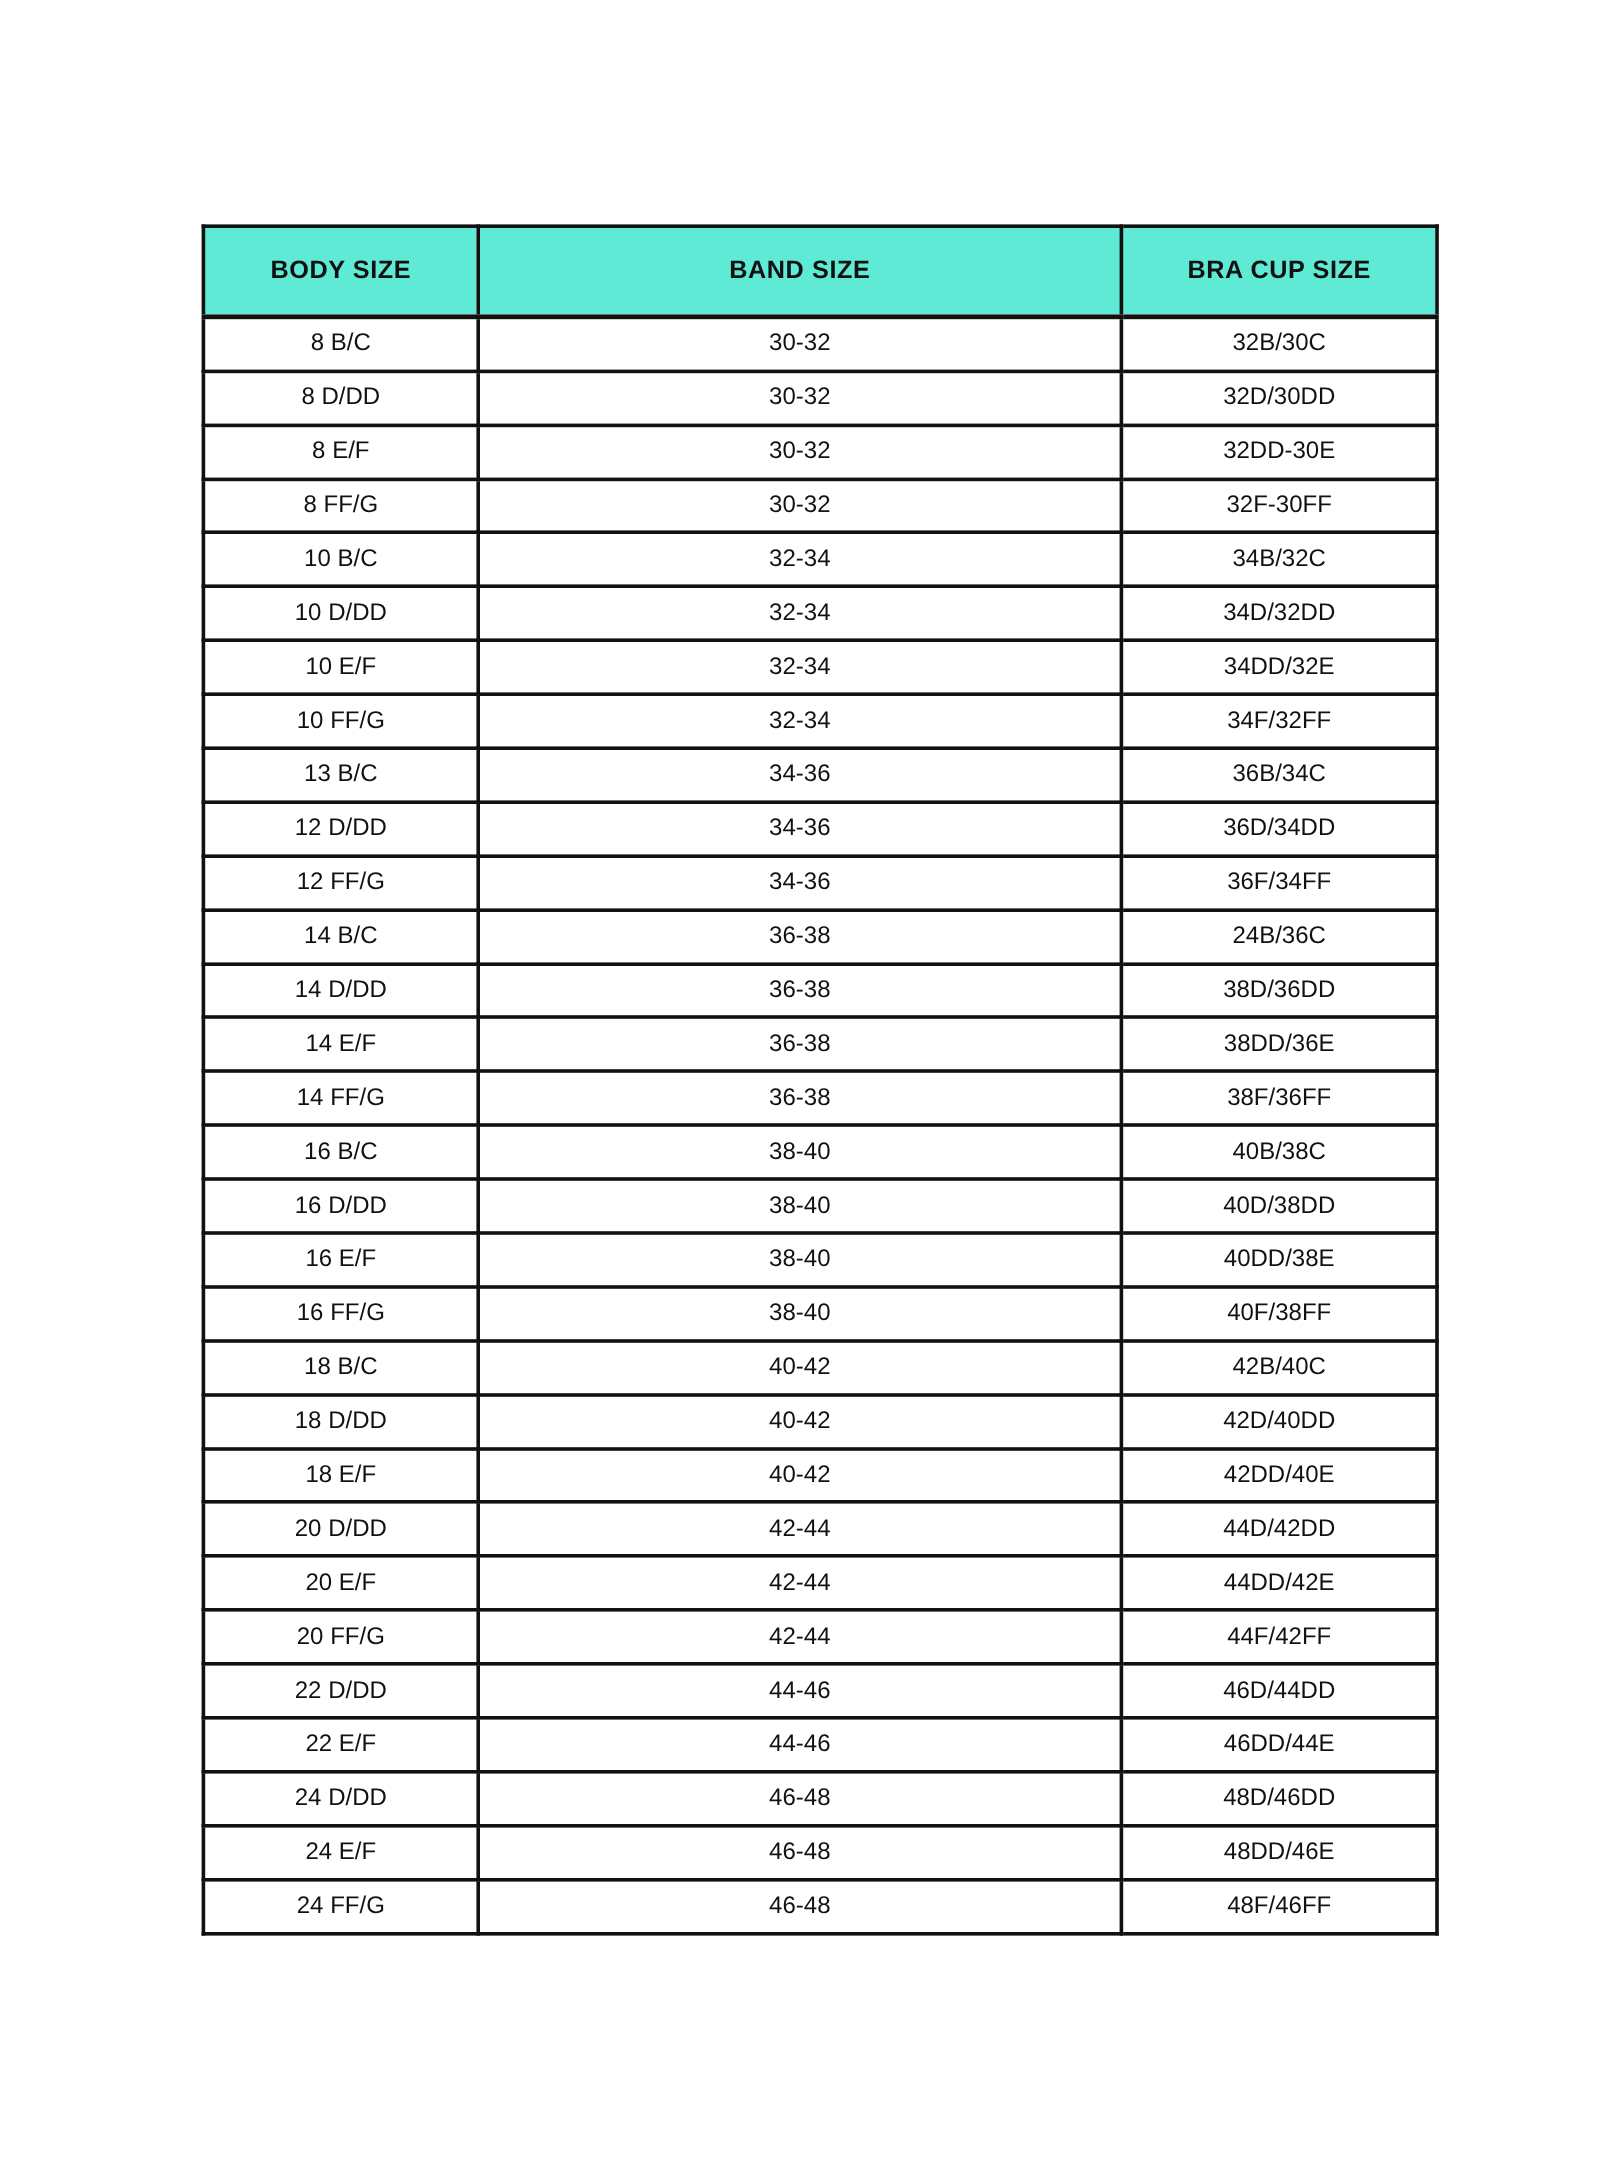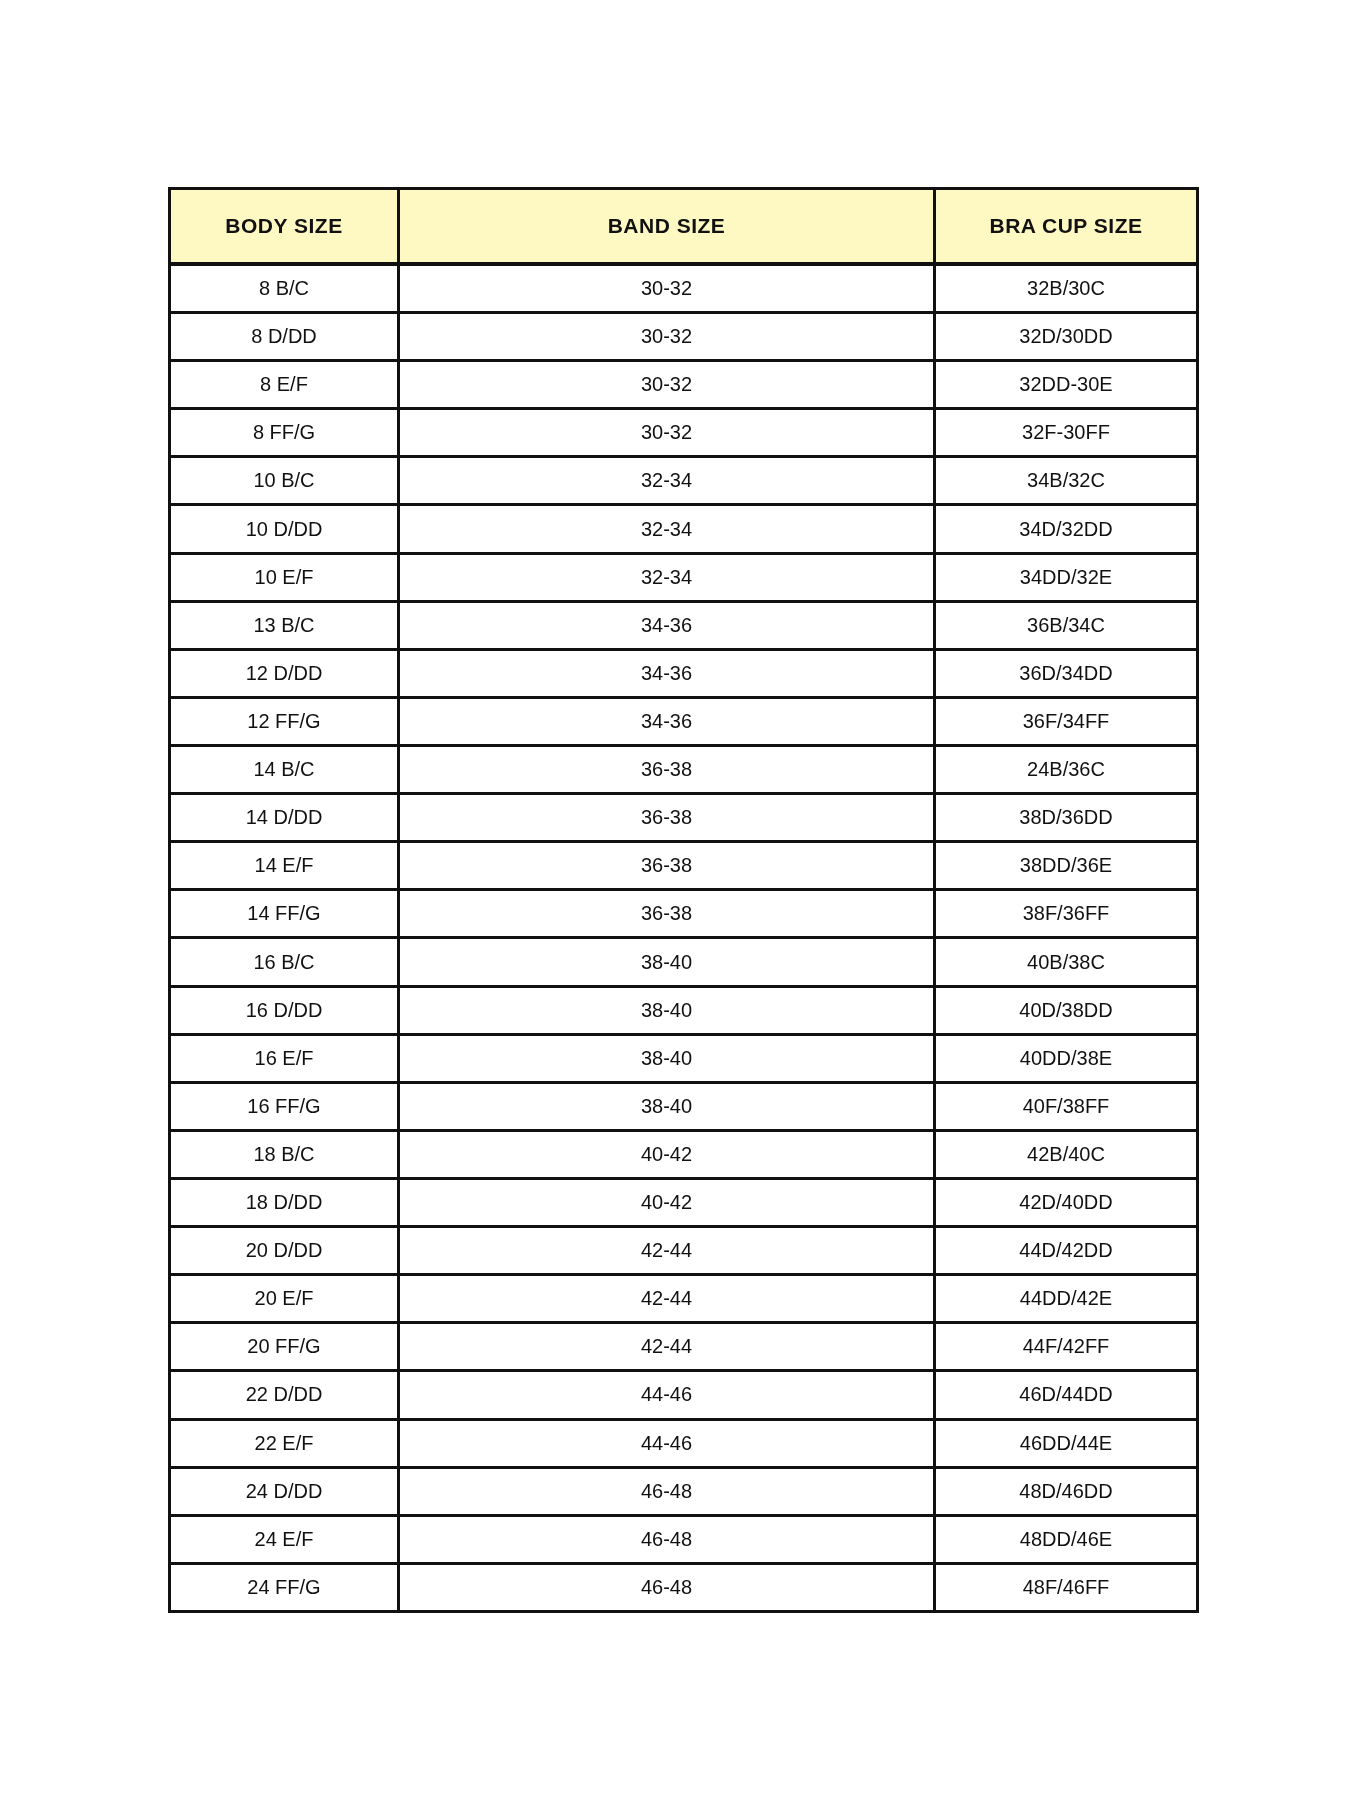--- a/index.html
+++ b/index.html
@@ -40,7 +40,7 @@
     height: 75px;
   }
   table.size-chart th {
-    background: #fef9c3;
+    background: #5eead4;
     font-size: 21px;
     font-weight: 700;
     letter-spacing: 0.5px;

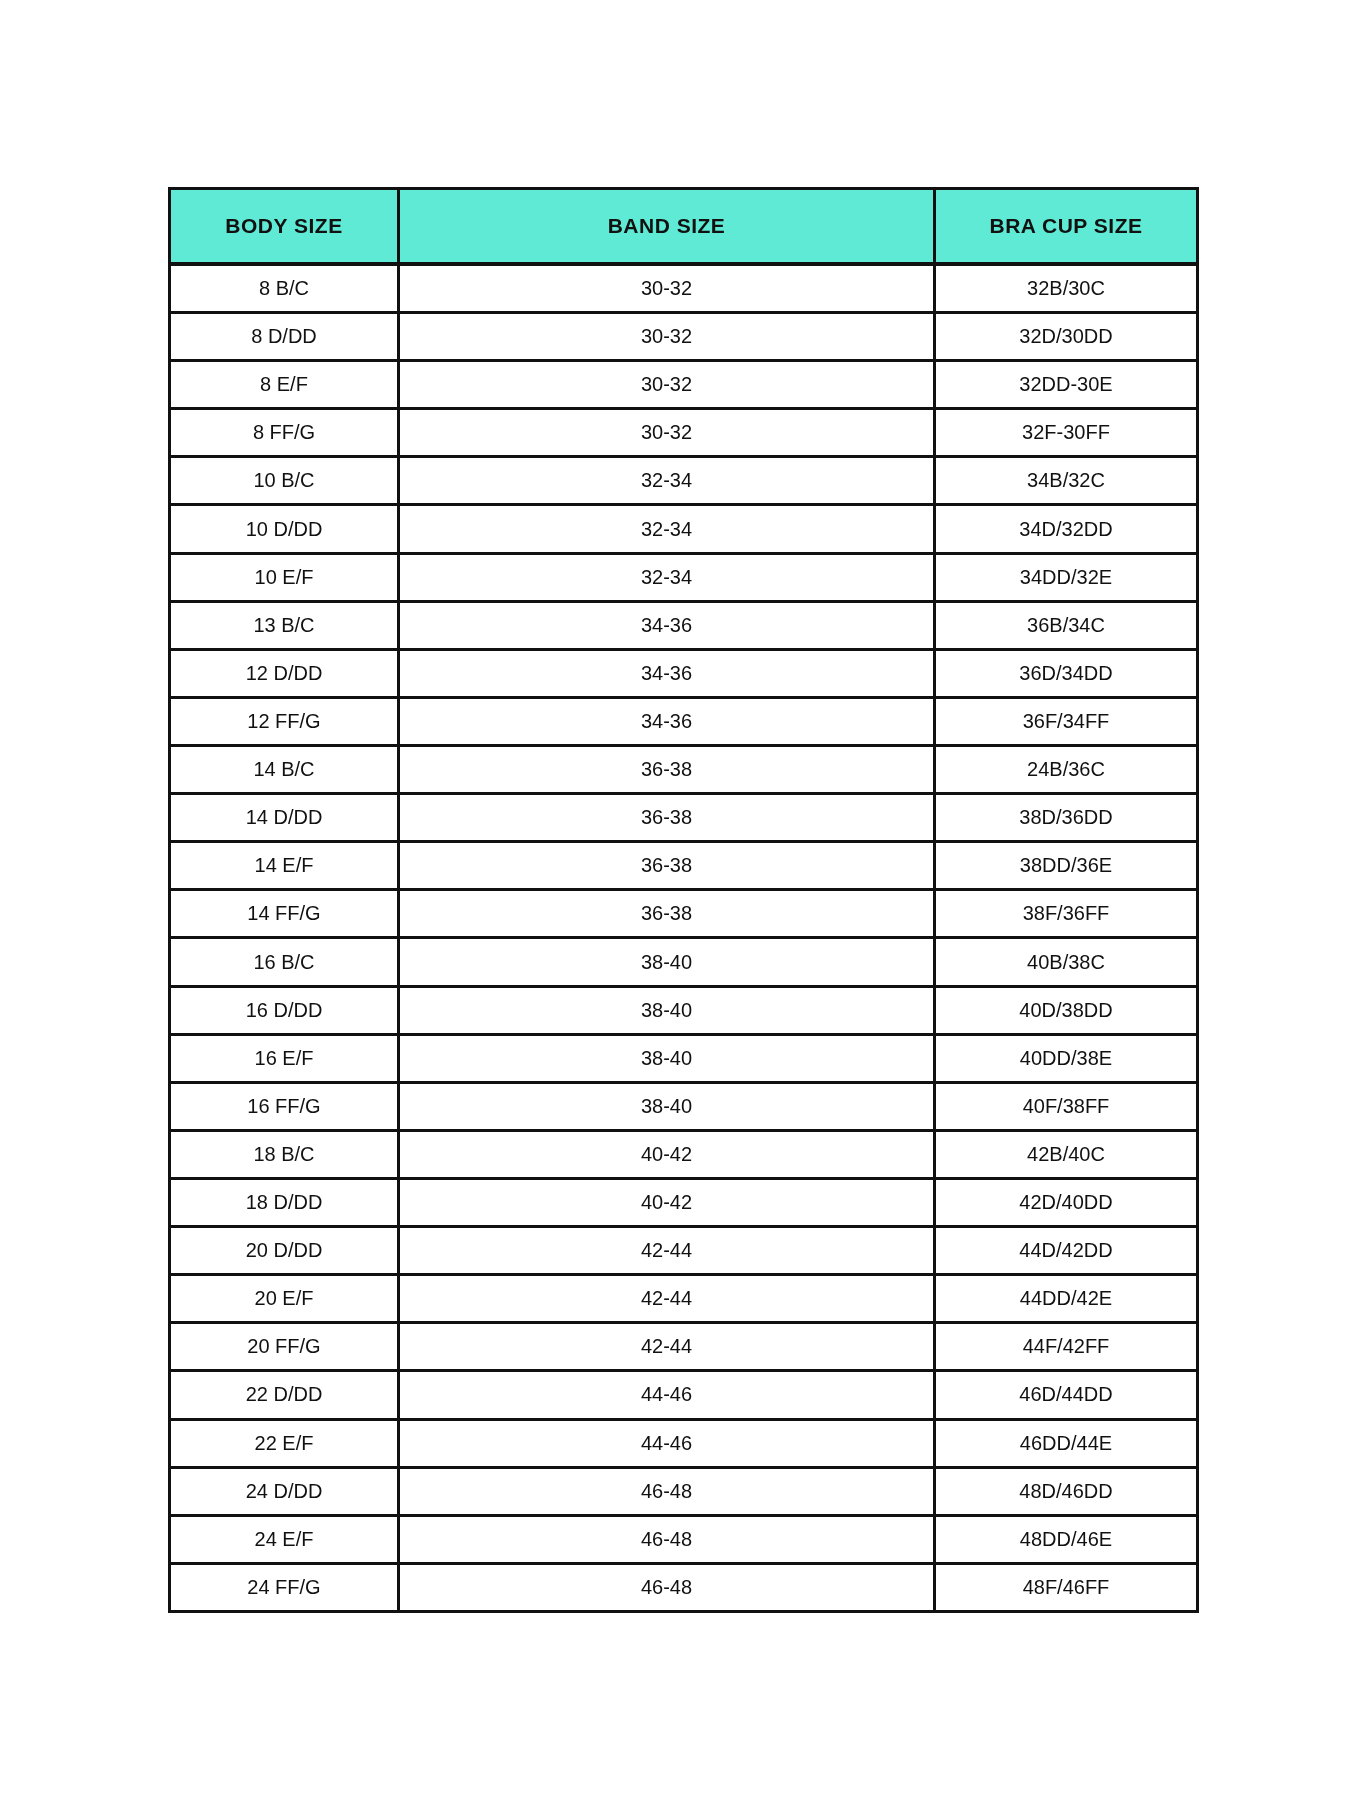--- a/index.html
+++ b/index.html
@@ -106,6 +106,11 @@
           <td>34DD/32E</td>
         </tr>
         <tr>
+          <td>10 FF/G</td>
+          <td>32-34</td>
+          <td>34F/32FF</td>
+        </tr>
+        <tr>
           <td>13 B/C</td>
           <td>34-36</td>
           <td>36B/34C</td>

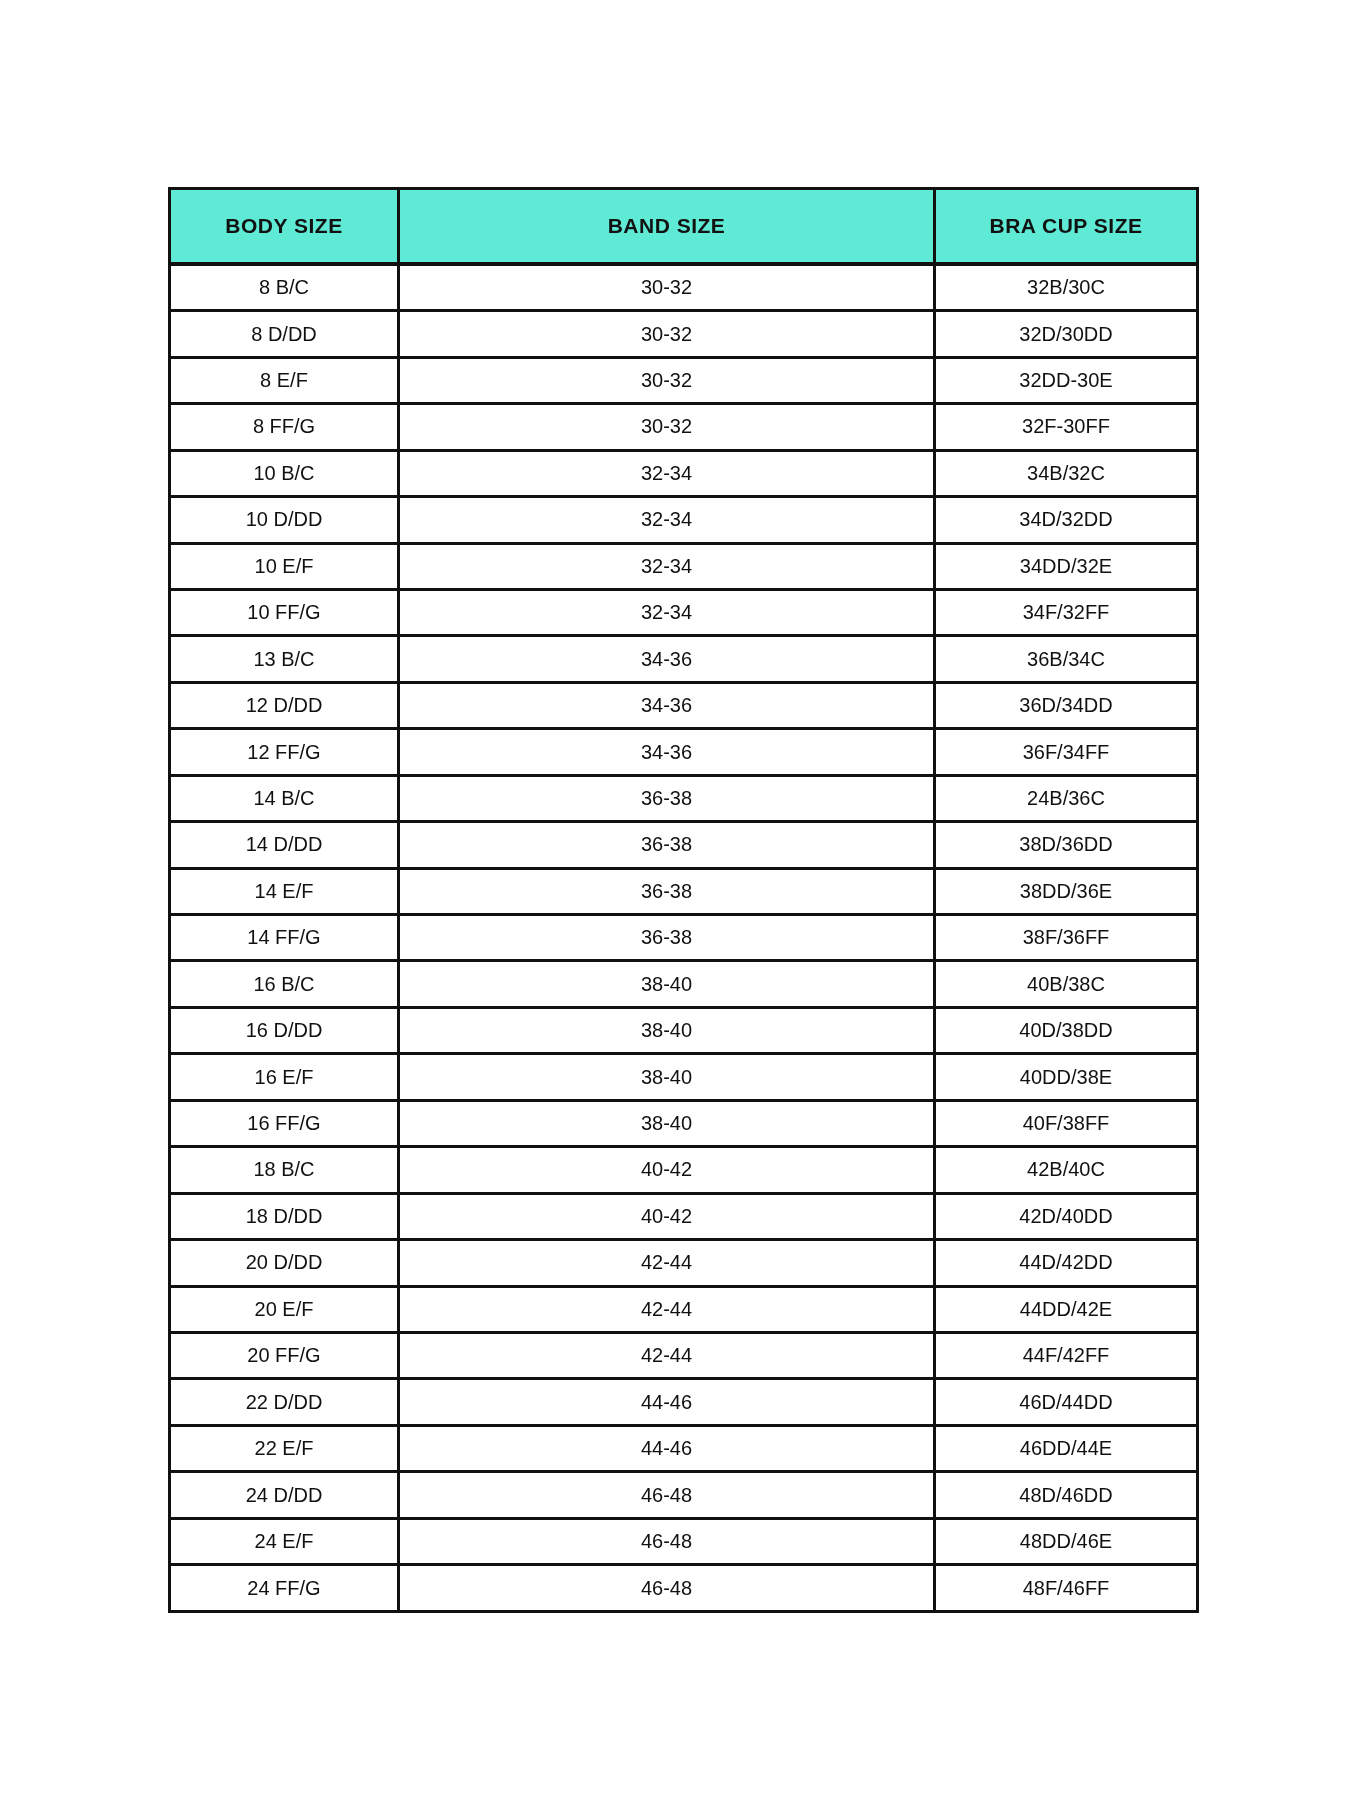--- a/index.html
+++ b/index.html
@@ -176,6 +176,11 @@
           <td>42D/40DD</td>
         </tr>
         <tr>
+          <td>18 E/F</td>
+          <td>40-42</td>
+          <td>42DD/40E</td>
+        </tr>
+        <tr>
           <td>20 D/DD</td>
           <td>42-44</td>
           <td>44D/42DD</td>

